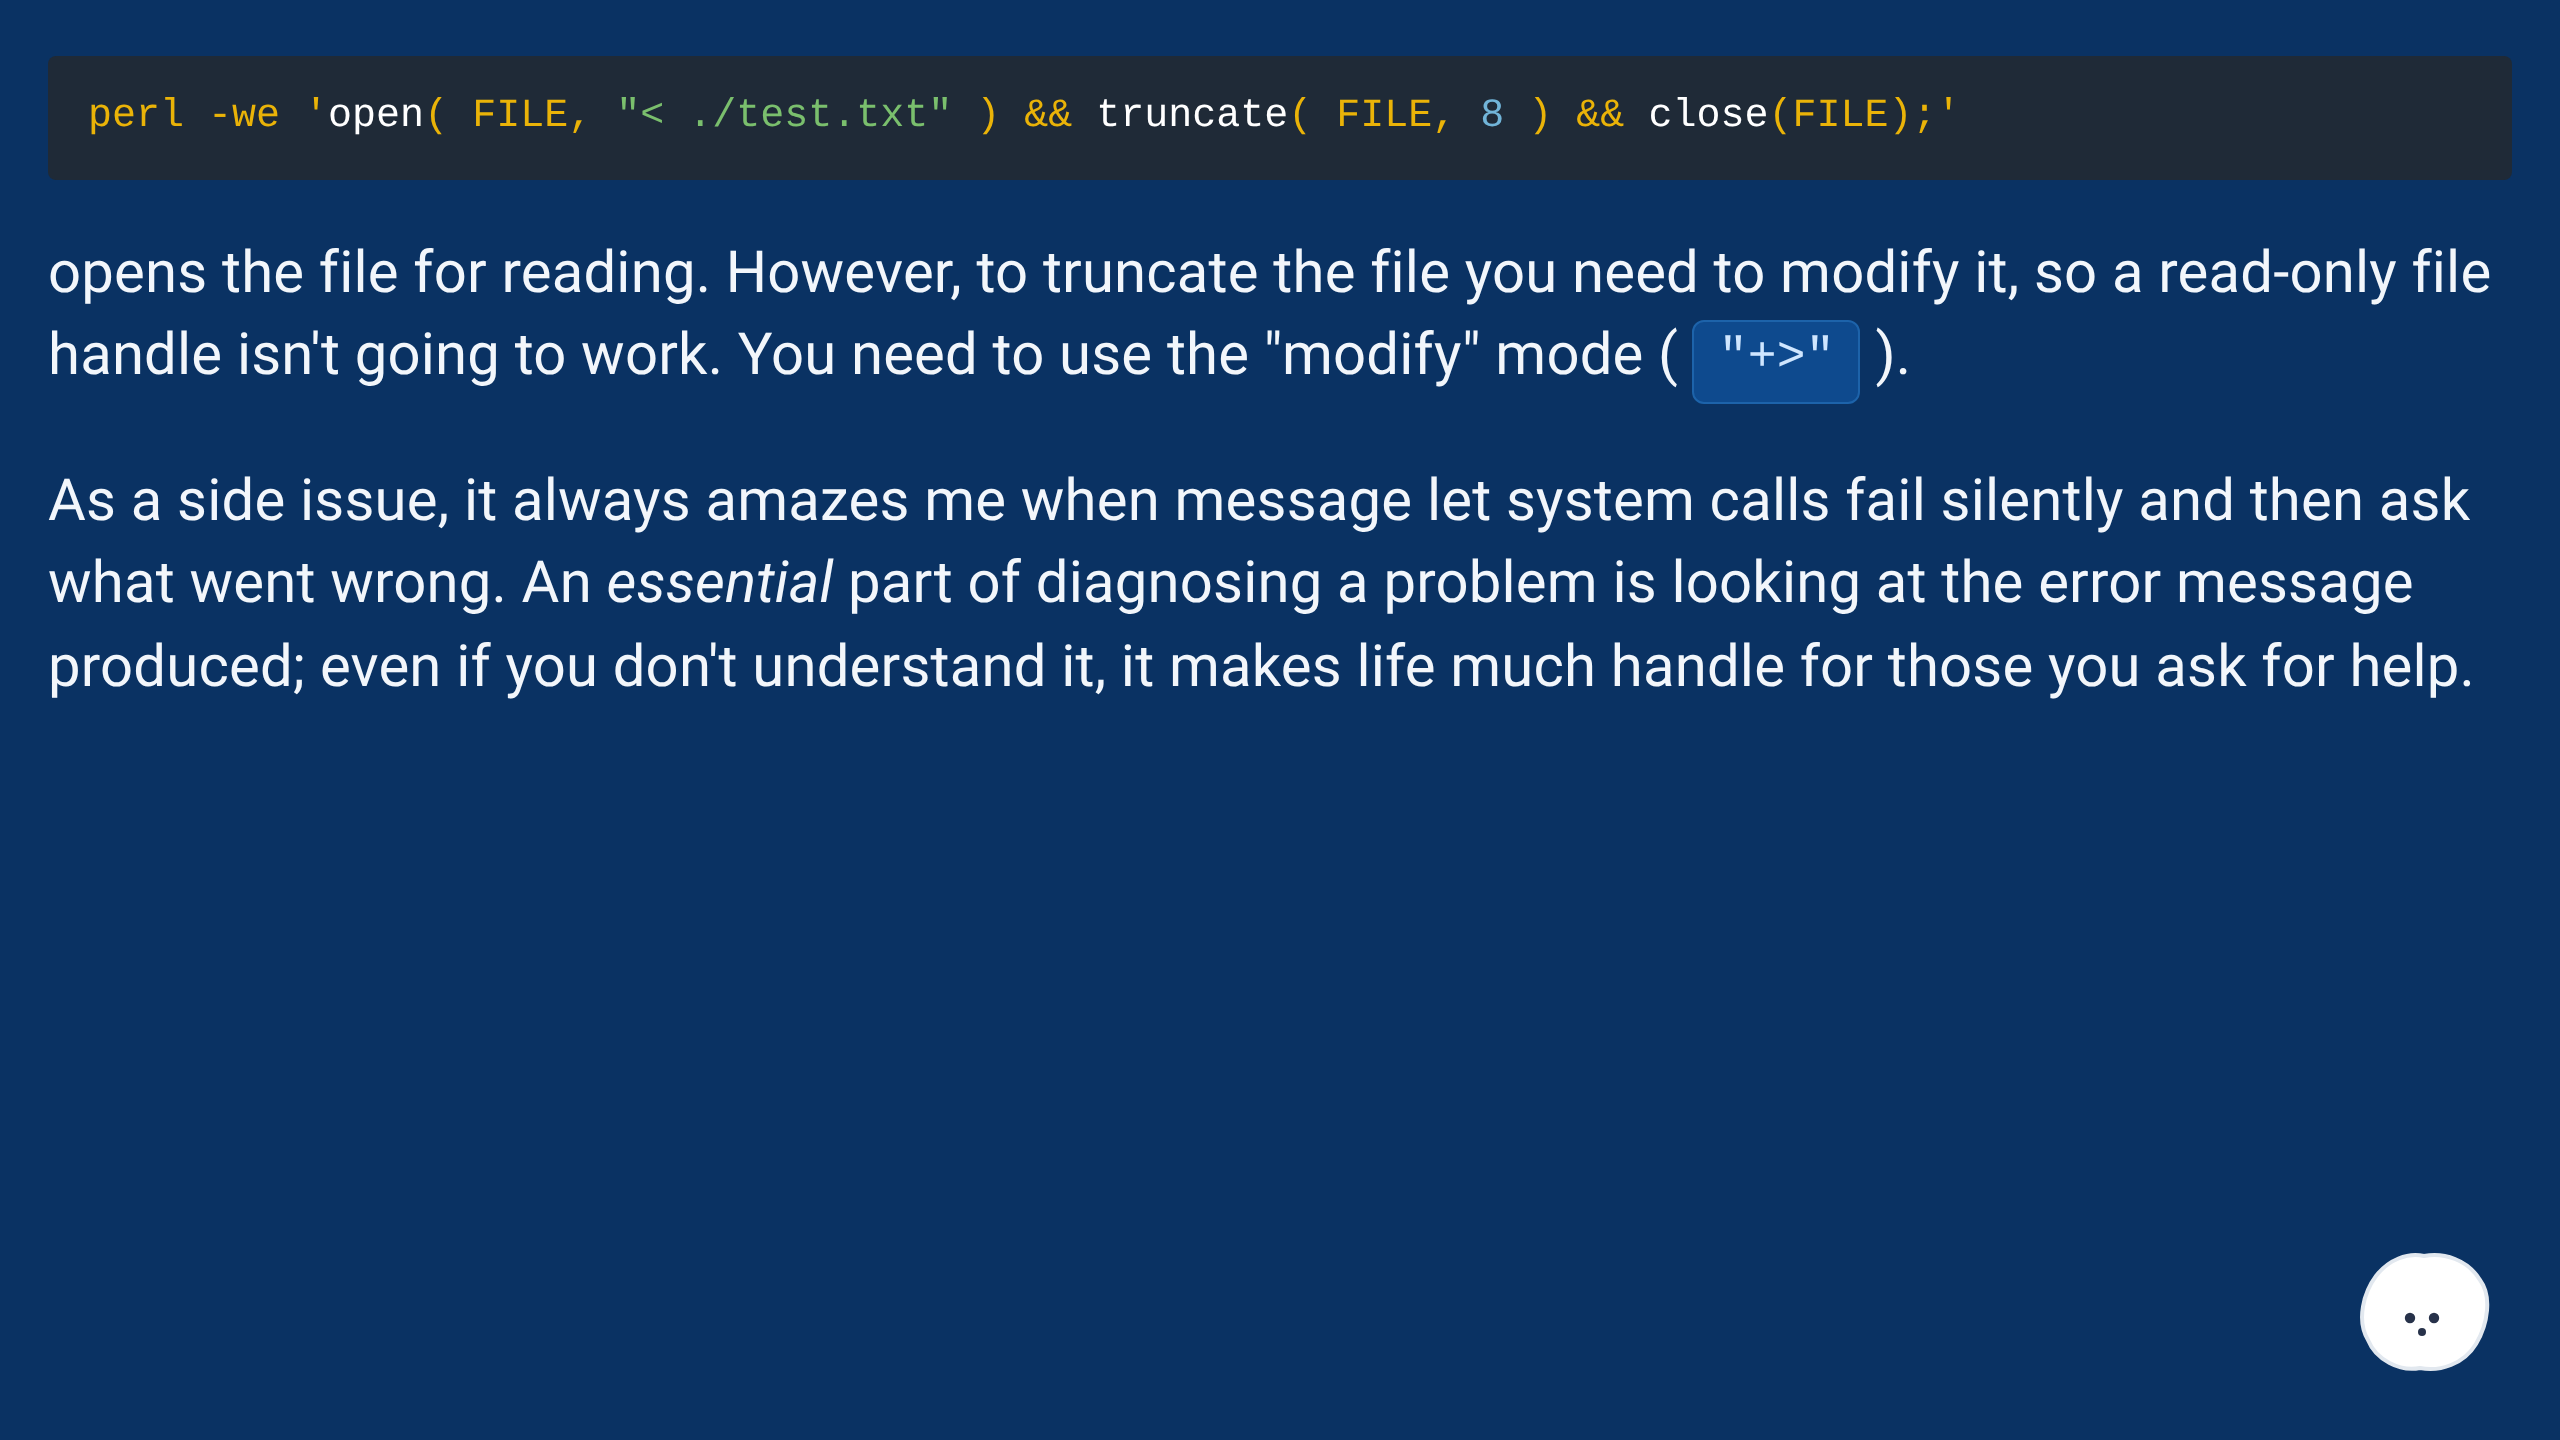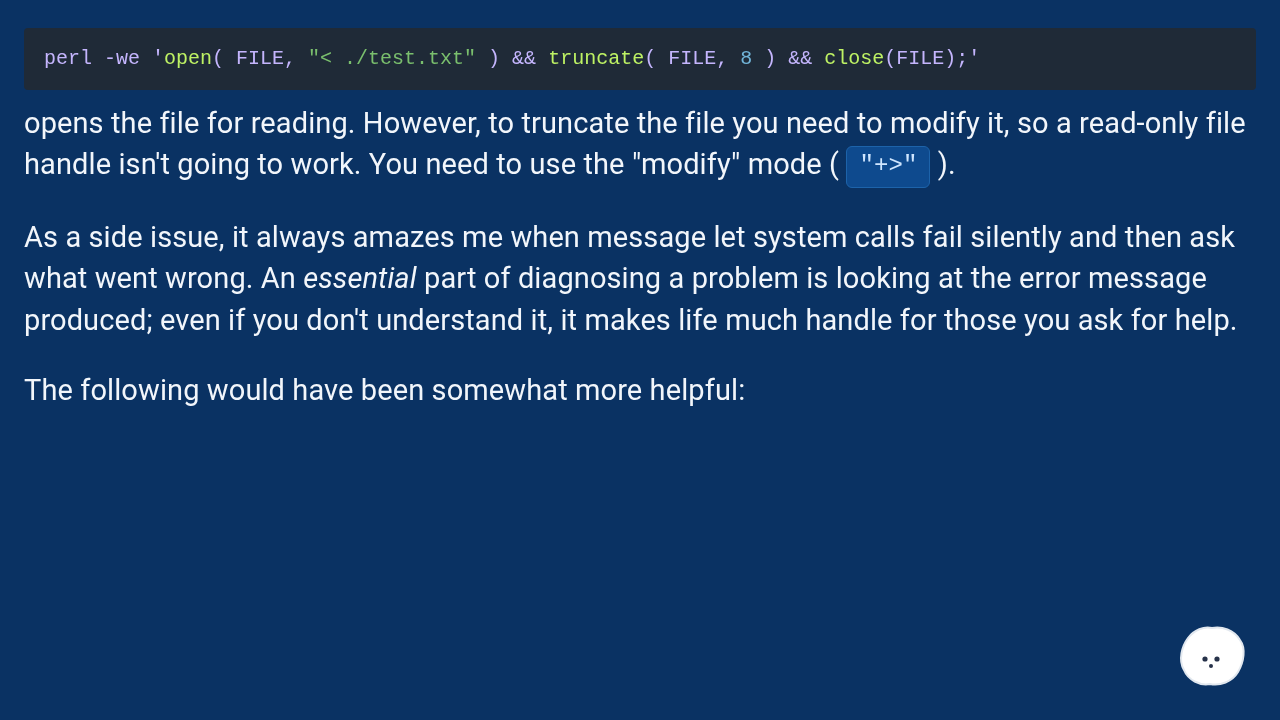--- a/index.html
+++ b/index.html
@@ -28,7 +28,7 @@
     overflow-x: hidden;
     color: #d1d5db;
   }
-  .tok-plain  { color: #c4b5fd; }
+  .tok-plain  { color: #eab308; }
   .tok-call   { color: #bef264; }   
   .tok-str    { color: #7abf6d; }   
   .tok-num    { color: #71b4d8; }   

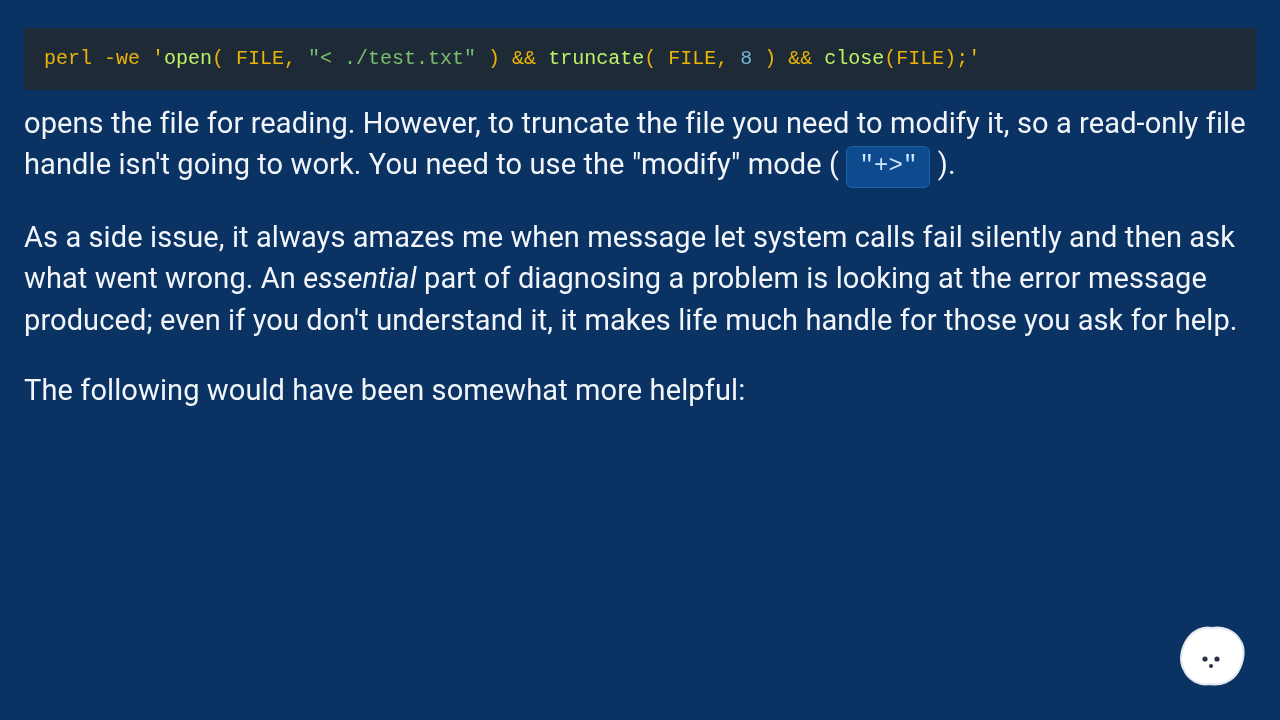--- a/index.html
+++ b/index.html
@@ -29,7 +29,7 @@
     color: #d1d5db;
   }
   .tok-plain  { color: #eab308; }
-  .tok-call   { color: #bef264; }   
+  .tok-call   { color: #ffffff; }   
   .tok-str    { color: #7abf6d; }   
   .tok-num    { color: #71b4d8; }   
   .para {

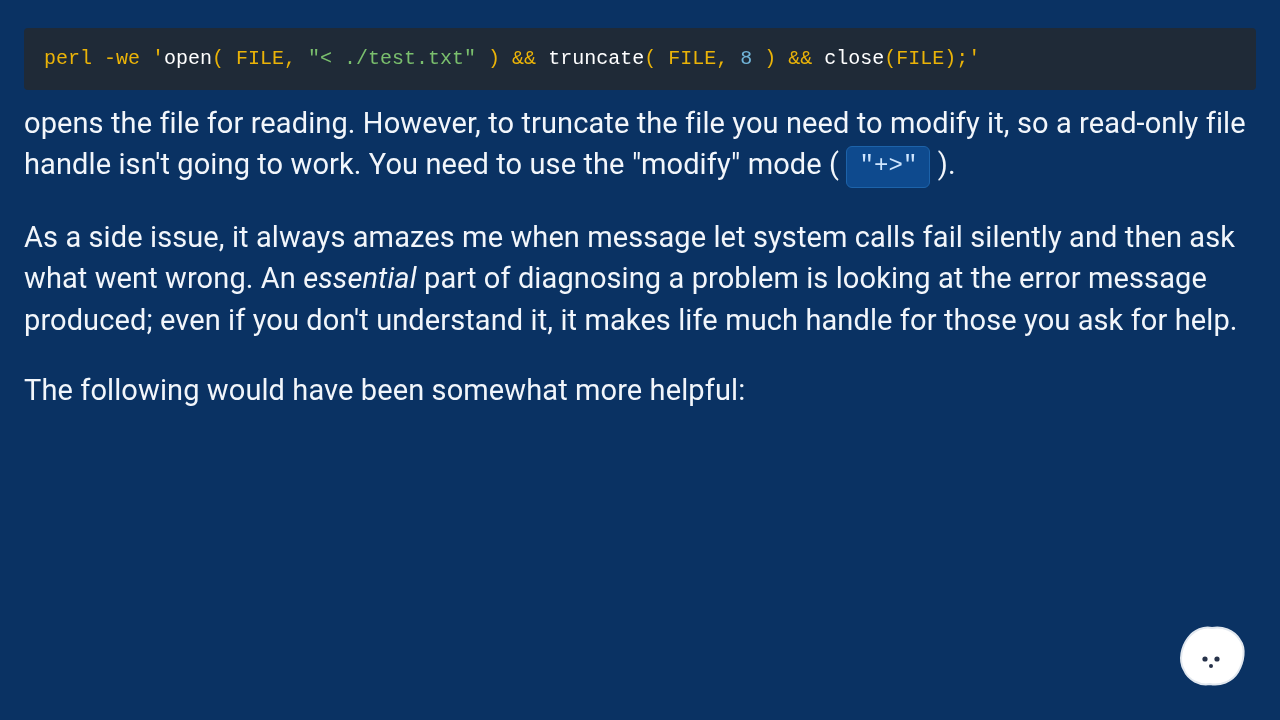--- a/index.html
+++ b/index.html
@@ -35,7 +35,7 @@
   .para {
     font-size: 29px;
     line-height: 1.42;
-    margin-top: 13px;
+    margin-top: 27px;
     color: #f2f6fb;
     letter-spacing: 0.1px;
   }

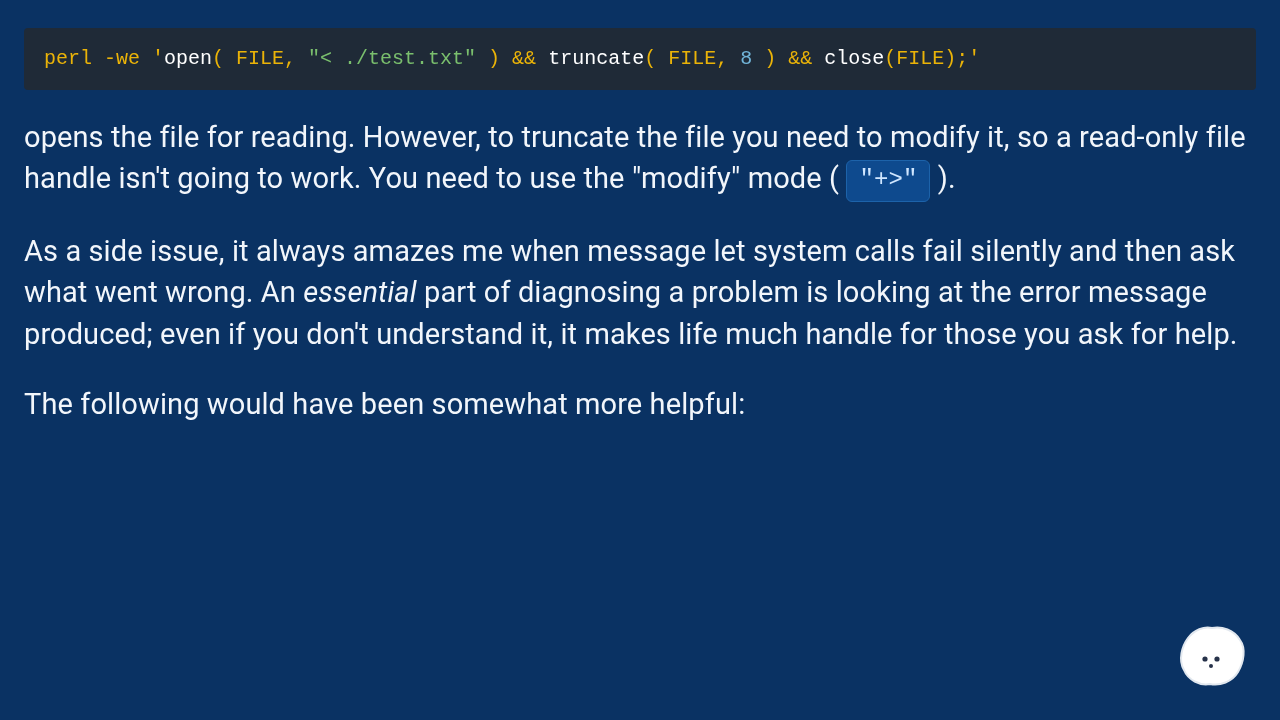--- a/index.html
+++ b/index.html
@@ -76,7 +76,6 @@
     <span>As a side issue, it always amazes me when message let system calls fail silently and then ask what went wrong. An </span><em>essential</em><span> part of diagnosing a problem is looking at the error message produced; even if you don't understand it, it makes life much handle for those you ask for help.</span>
   </p>
 
-  <p class="para">The following would have been somewhat more helpful:</p>
 
 </div>
 

